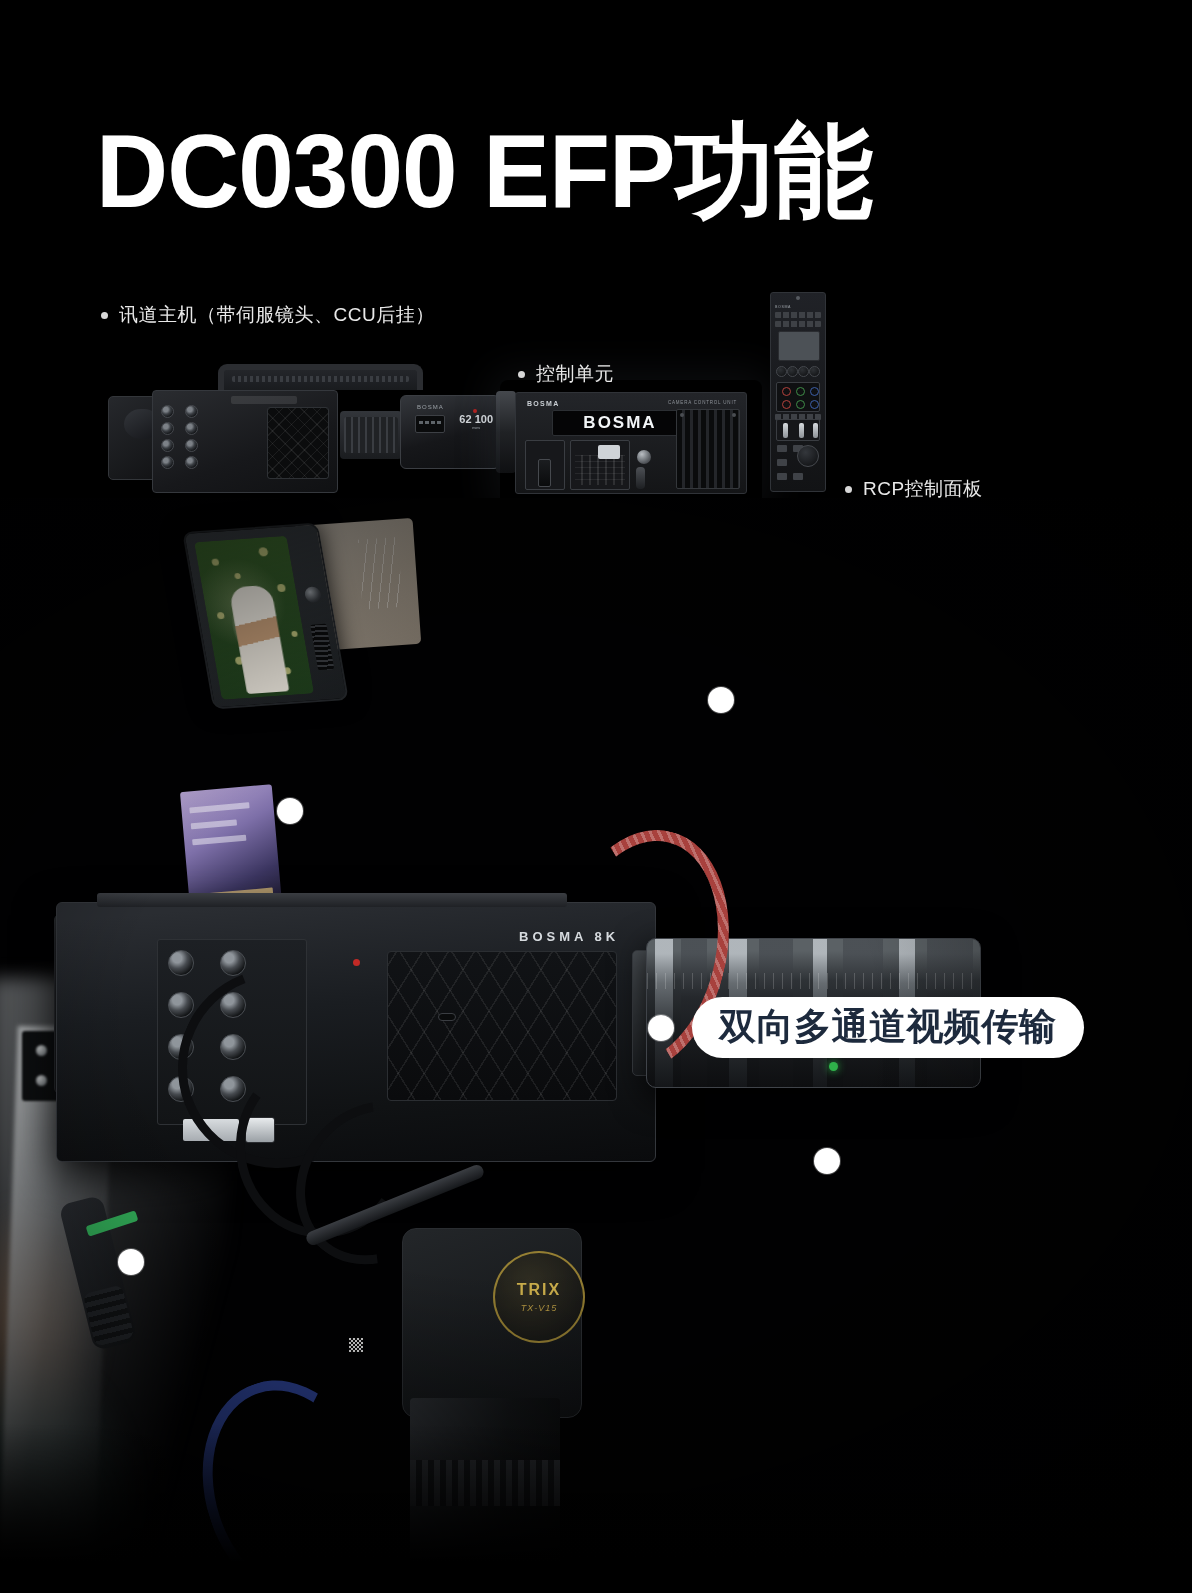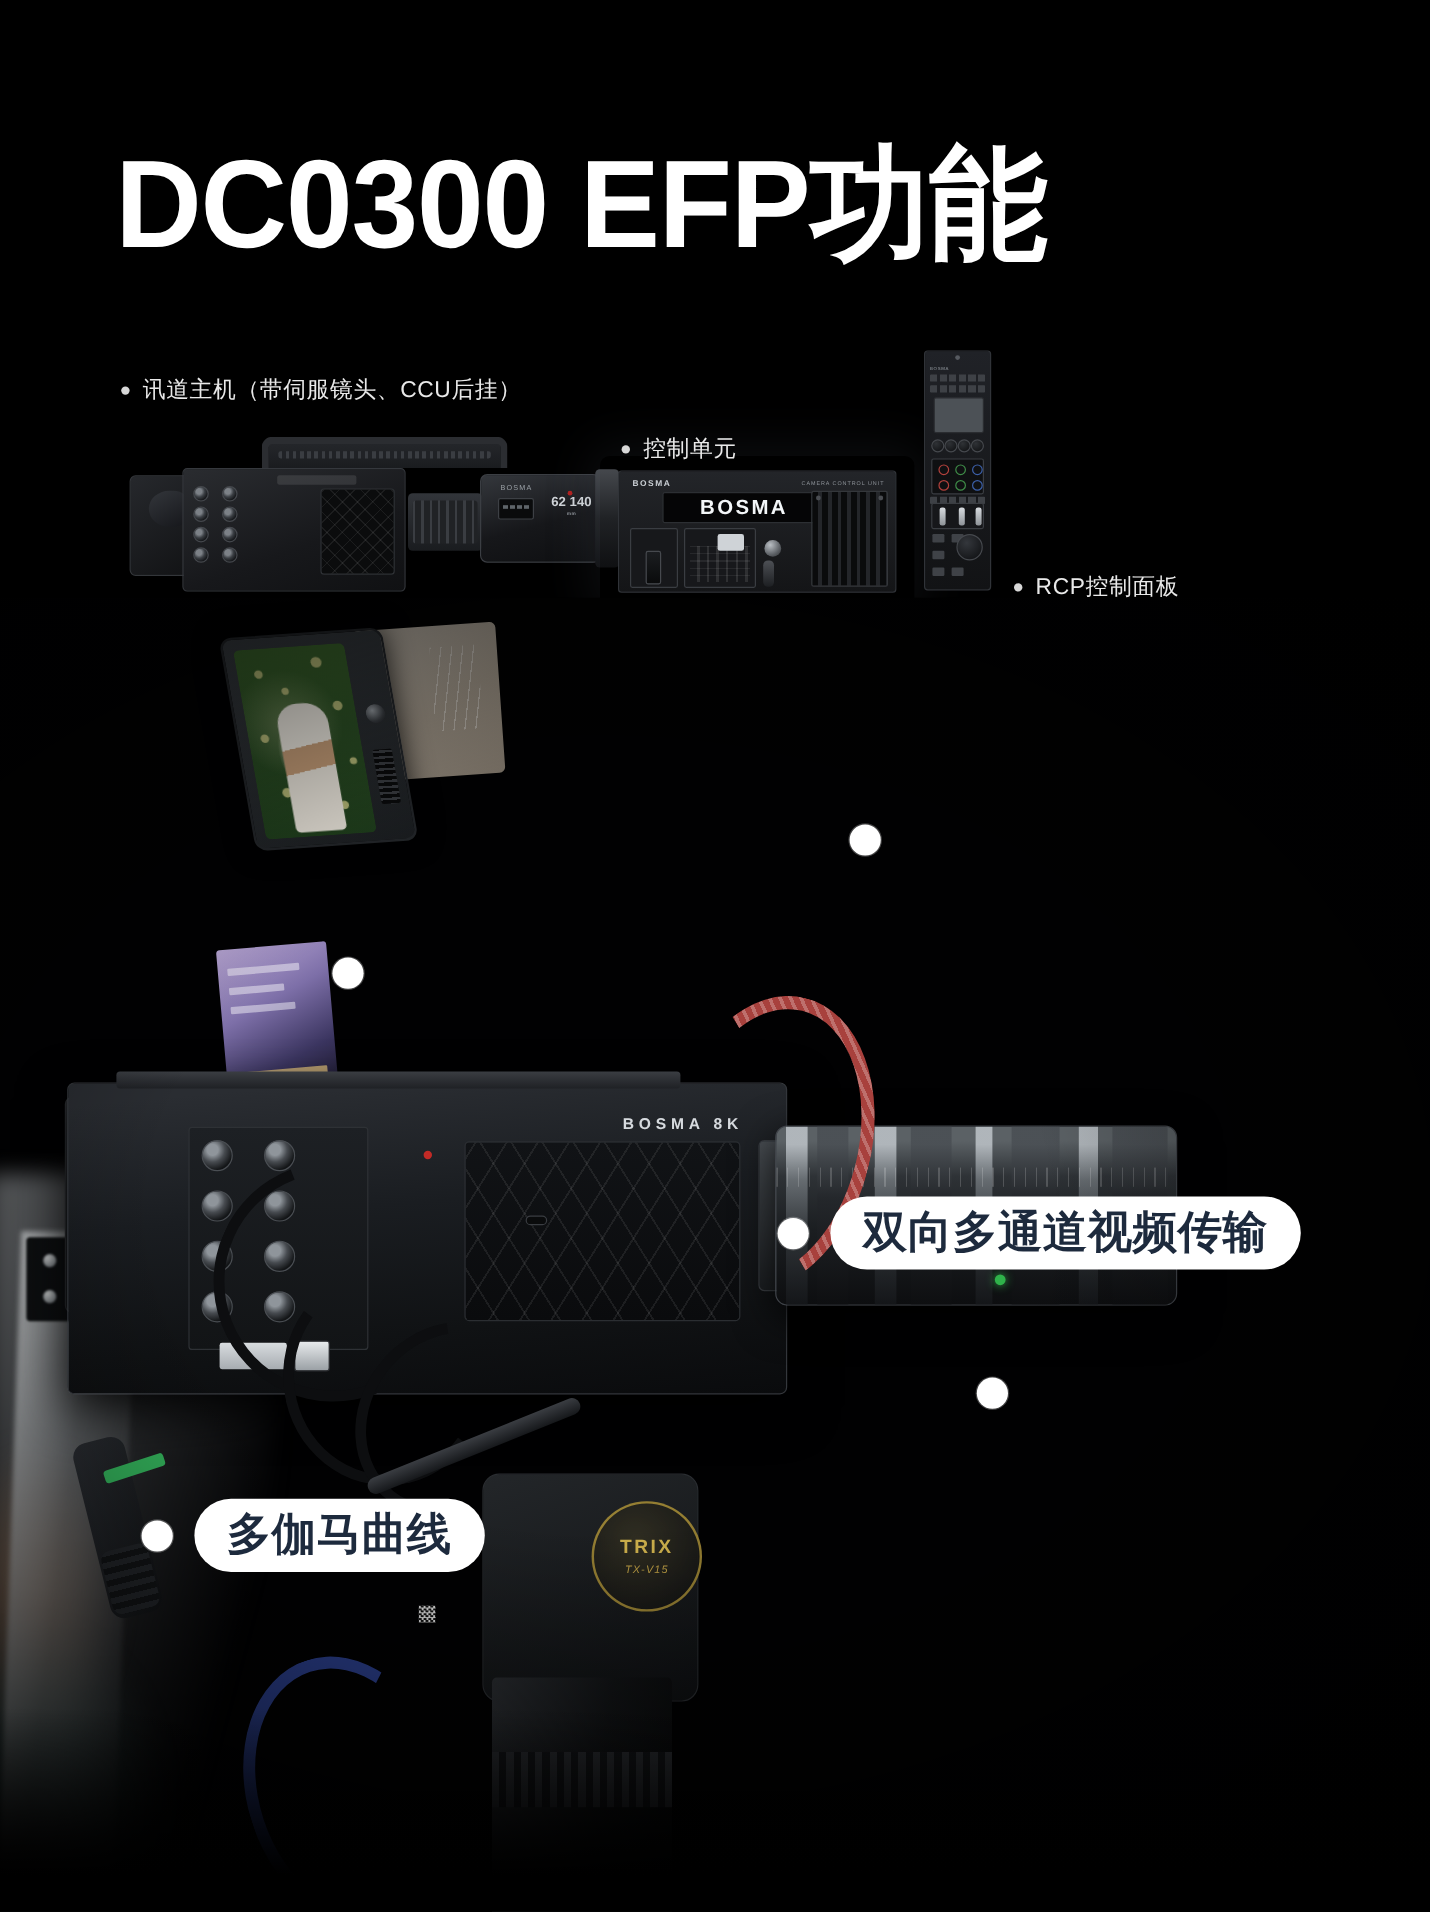--- a/index.html
+++ b/index.html
@@ -24,7 +24,7 @@
   .bullet-dot { width:7px; height:7px; border-radius:50%; background:#d8d8d8; flex:none; }
   .bullet-text { font-size:19px; color:#e9e9e9; letter-spacing:.5px; }
 
-  #lbl-host { left:101px; top:312px;gap:11px; }
+  #lbl-host { left:101px; top:302px;gap:11px; }
   #lbl-ccu  { left:518px; top:361px; }
   #lbl-rcp  { left:845px; top:476px; }
 

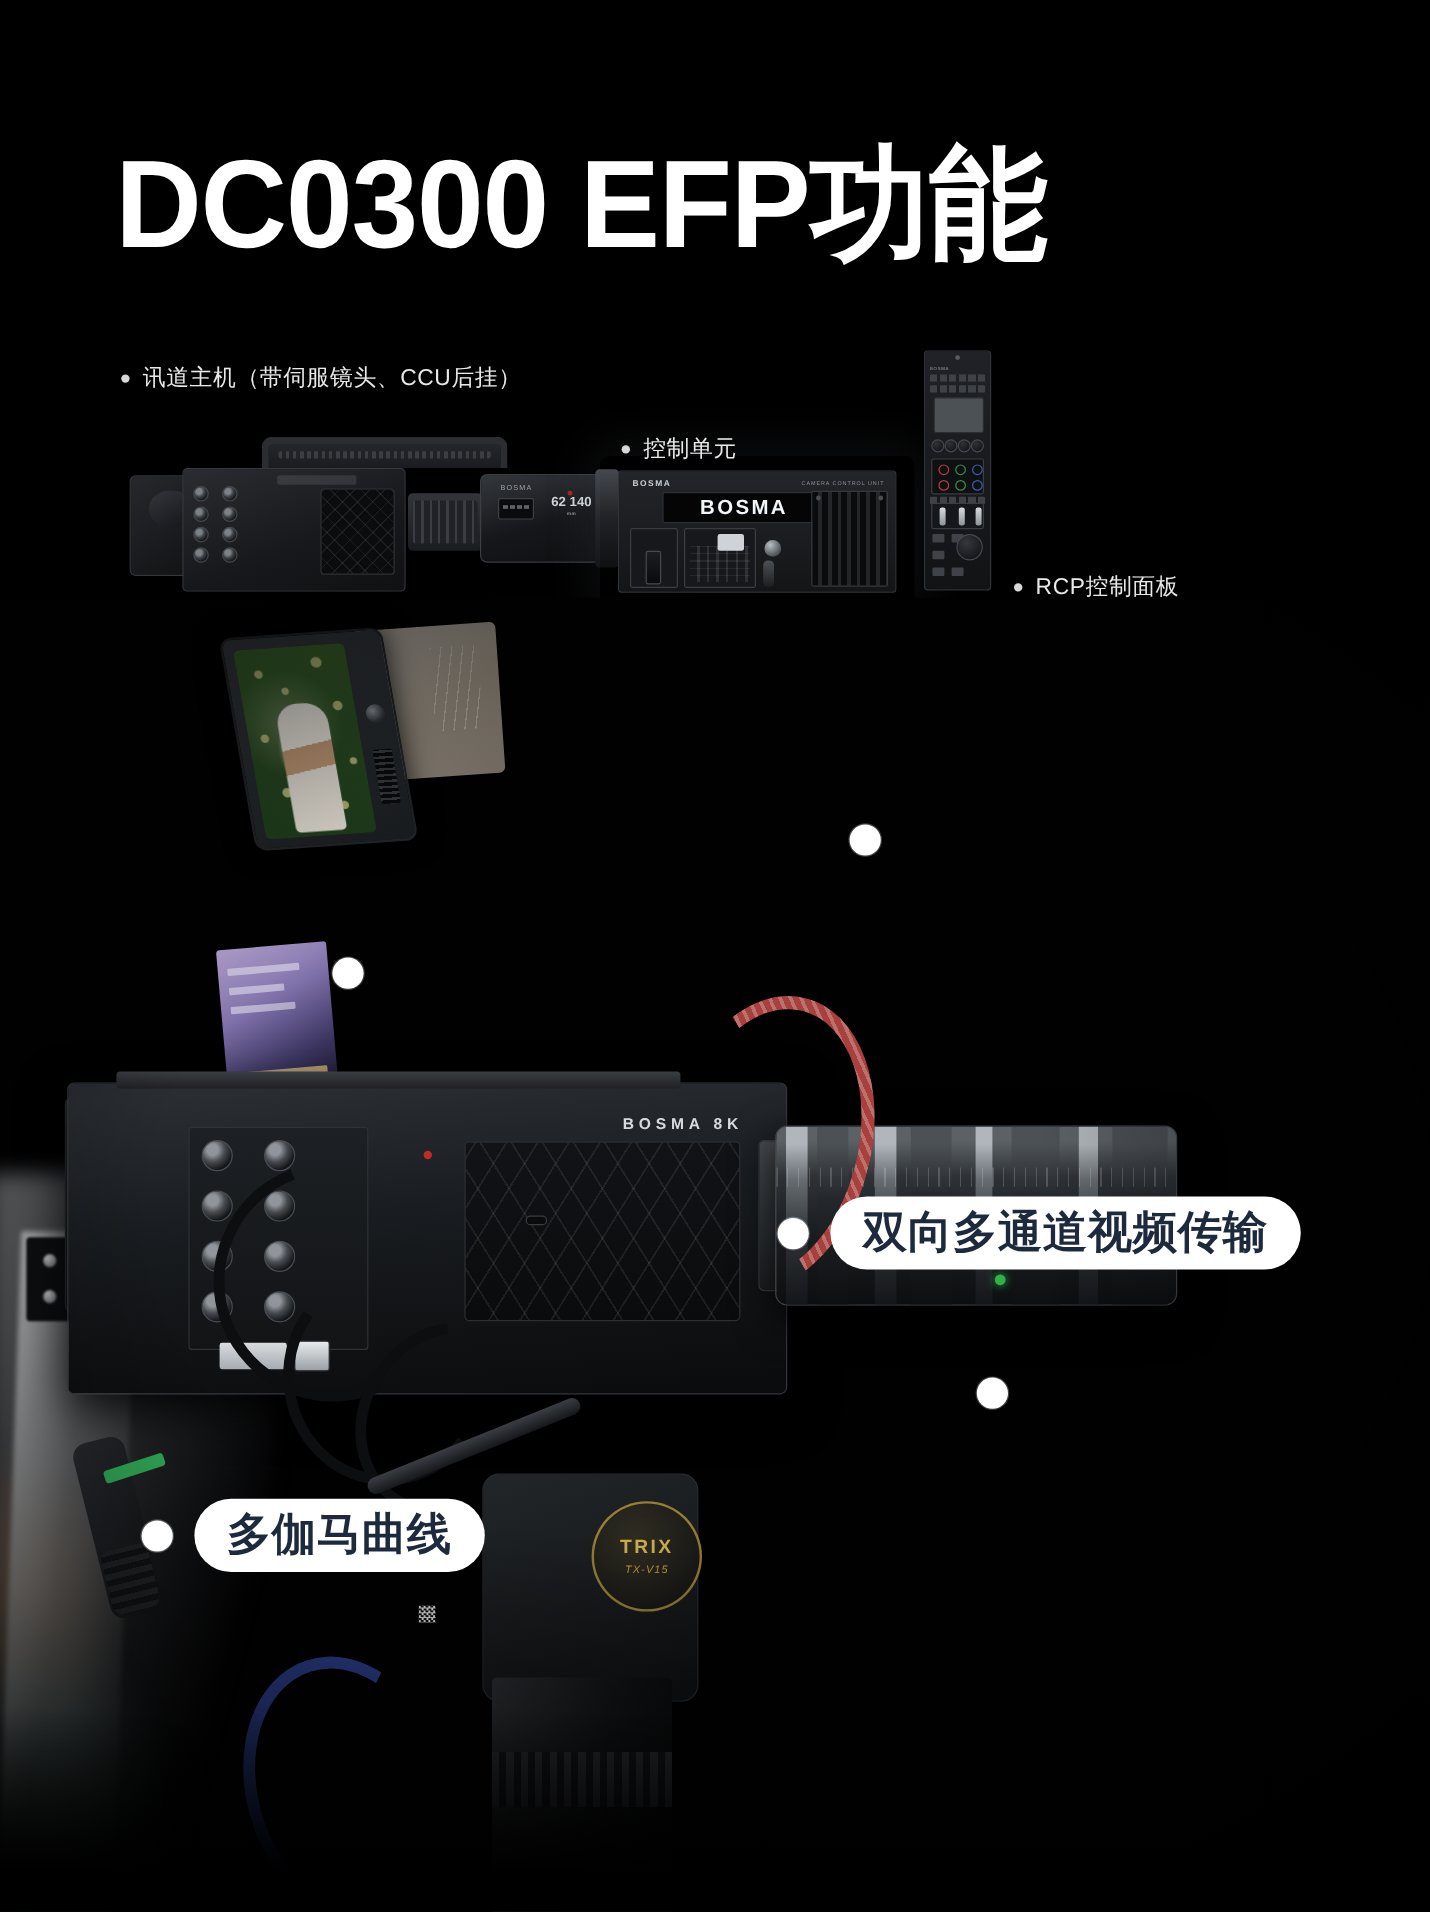--- a/index.html
+++ b/index.html
@@ -451,7 +451,7 @@
       <div class="lcd"></div>
       <div class="focnum">
         <span>62</span>
-        <span>140</span>
+        <span>100</span>
         <small>mm</small>
       </div>
       <div class="red-dot"></div>

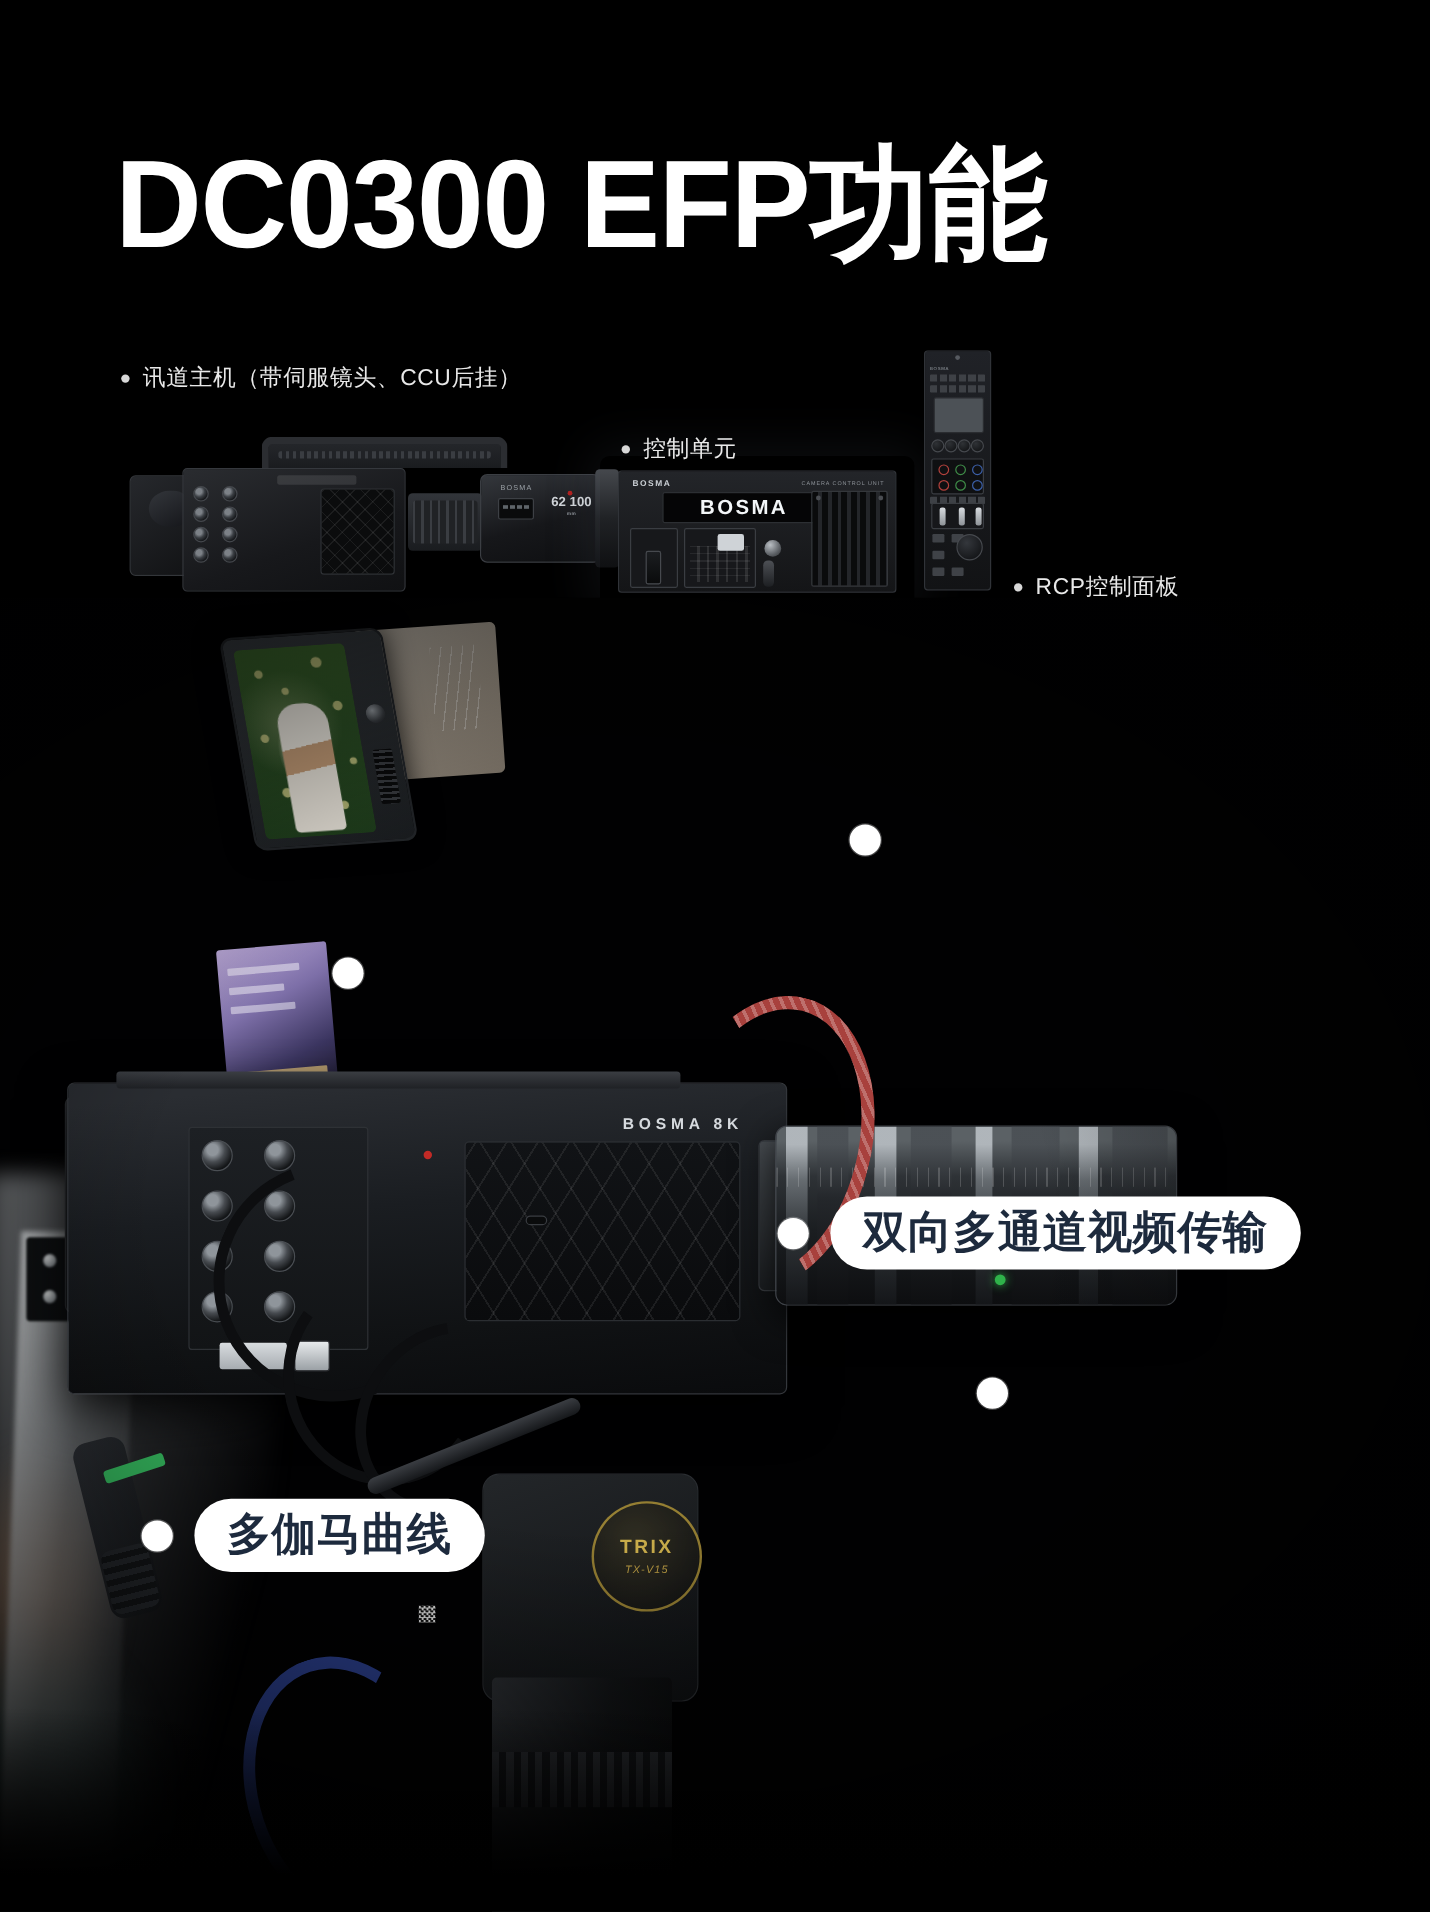--- a/index.html
+++ b/index.html
@@ -642,7 +642,6 @@
 <div class="callout" id="co-gam">
   <span class="callout-dot"></span>
   <span class="gap-18"></span>
-  <span class="pill">多伽马曲线</span>
 </div>
 
 </body></html>

